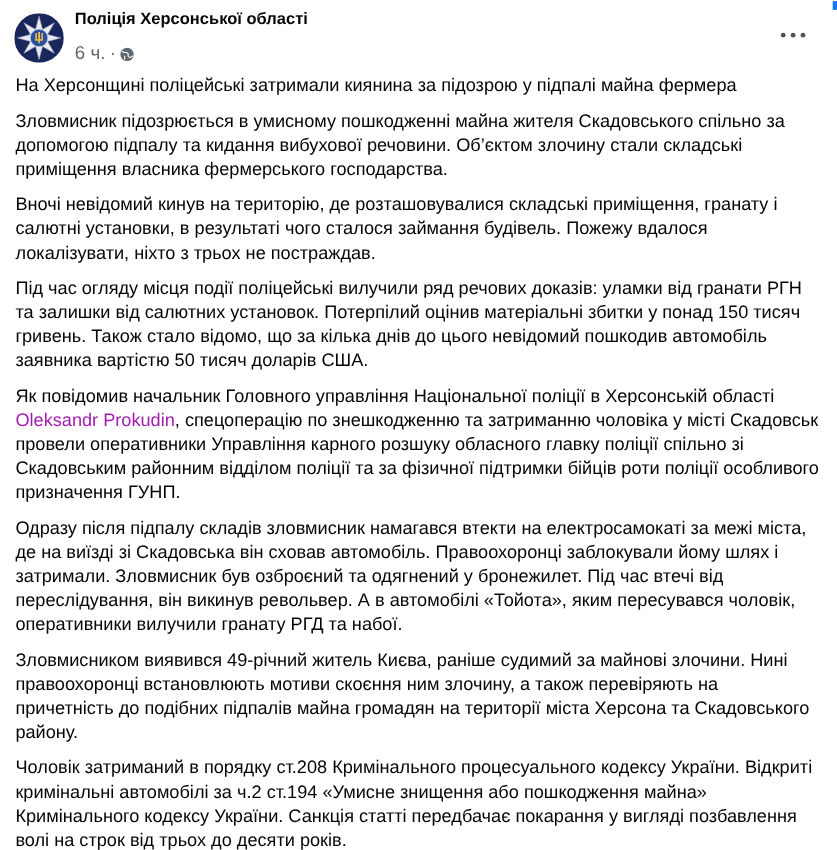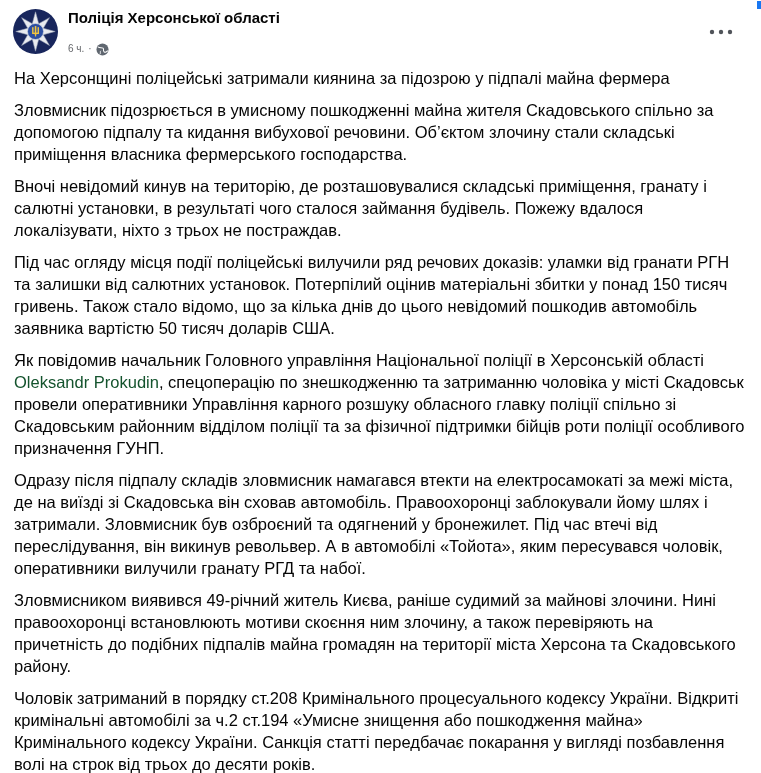--- a/index.html
+++ b/index.html
@@ -16,7 +16,7 @@
   
   .header {
     display: flex;
-    align-items: center;
+    align-items: flex-end;
     padding: 6px 16px 8px 13px;
     position: relative;
   }

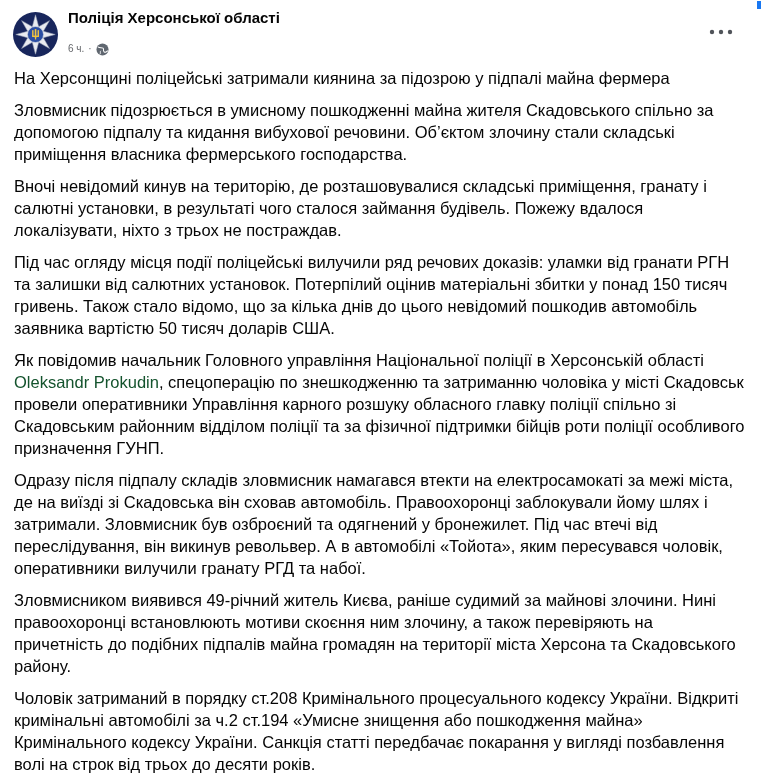--- a/index.html
+++ b/index.html
@@ -41,7 +41,7 @@
     align-items: center;
     gap: 4px;
     margin-top: 13px;
-    font-size: 10px;
+    font-size: 17px;
     color: #65676b;
     line-height: 16px;
   }

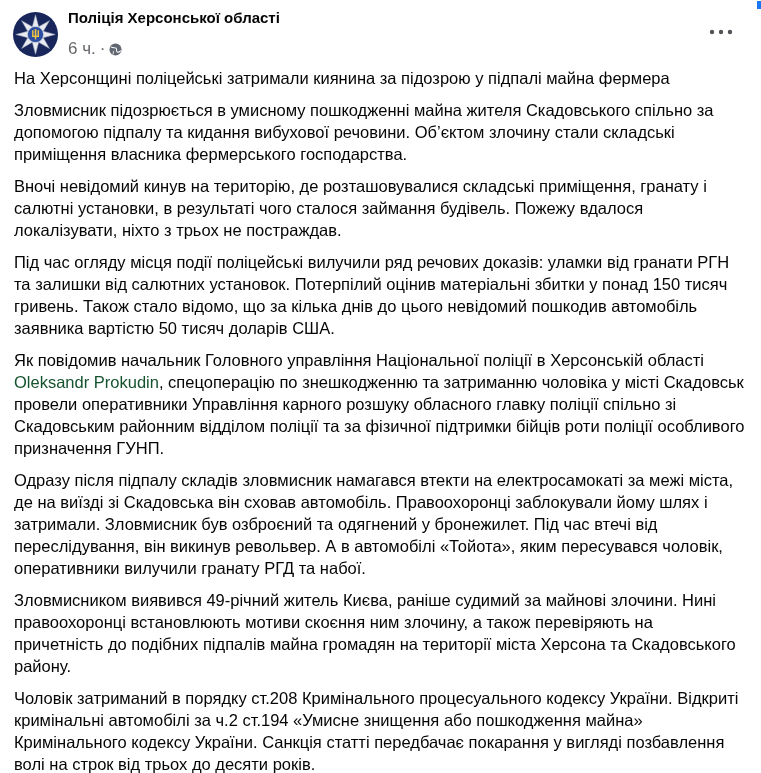--- a/index.html
+++ b/index.html
@@ -74,7 +74,7 @@
     letter-spacing: 0;
   }
   a.person-link {
-    color: #14532d;
+    color: #a21caf;
     text-decoration: none;
     cursor: pointer;
   }

